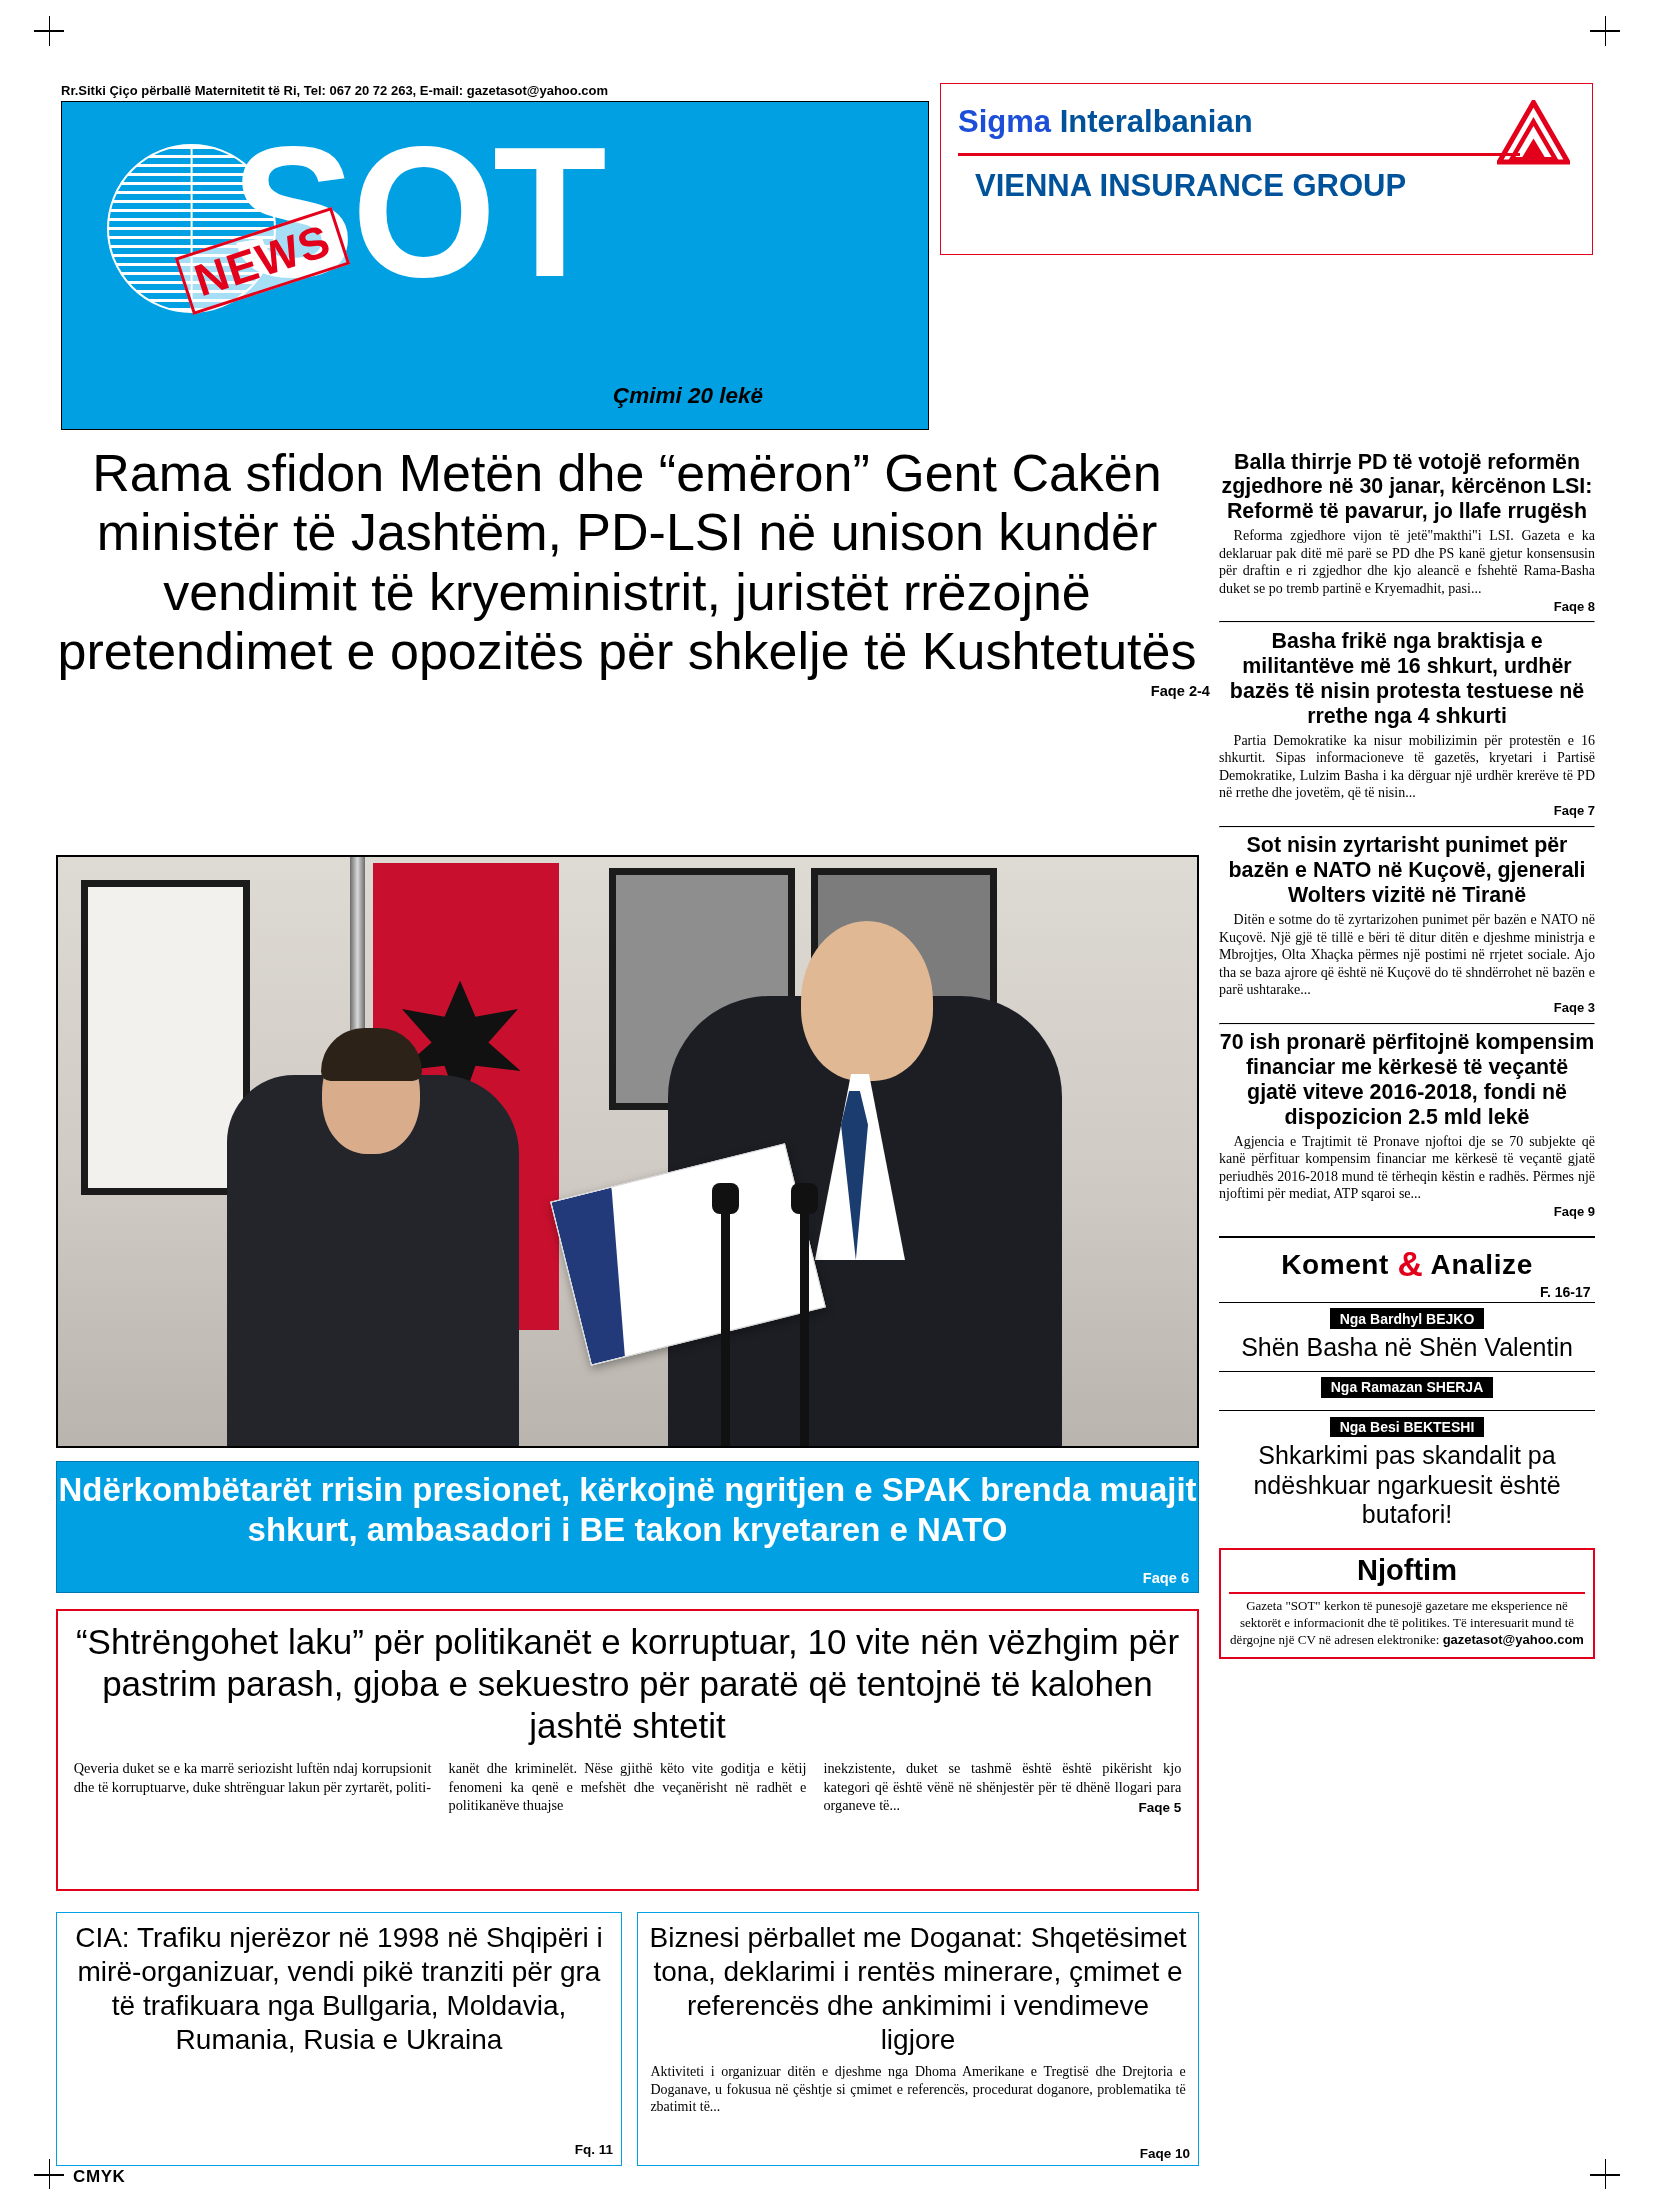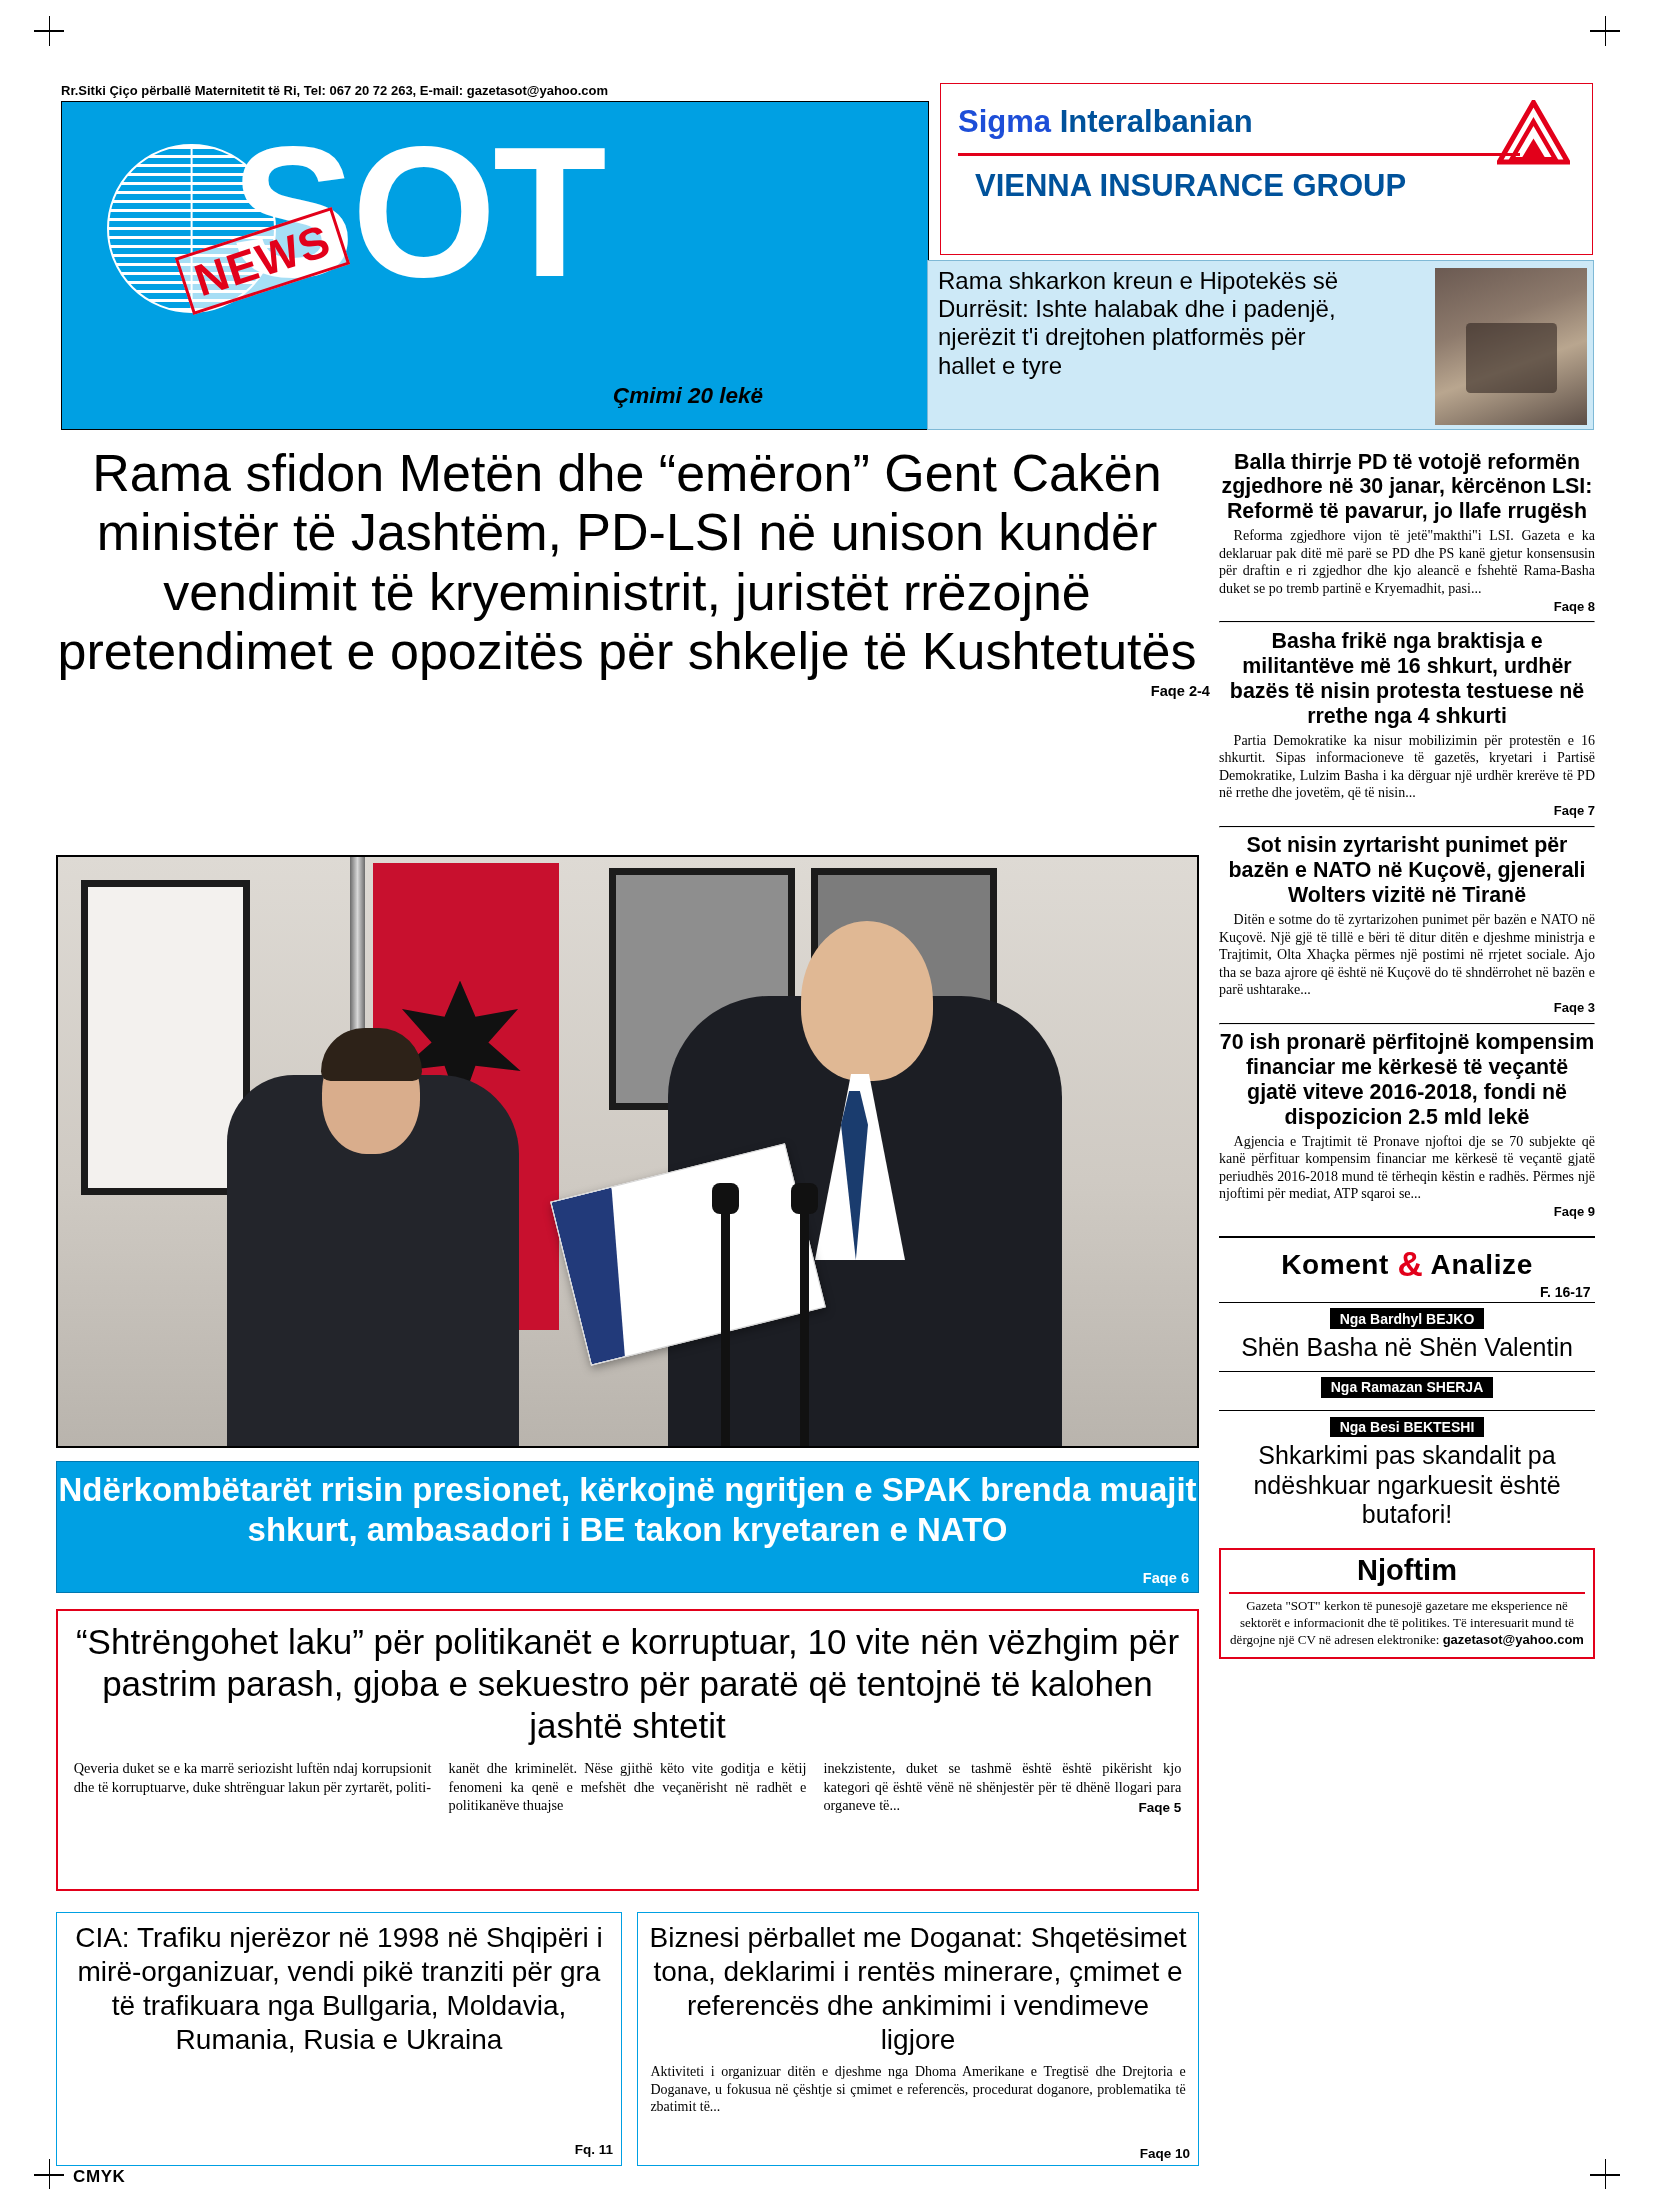--- a/index.html
+++ b/index.html
@@ -455,11 +455,6 @@
     </div>
   </div>
 
-  <div class="topnews">
-    <div class="txt">Rama shkarkon kreun e Hipotekës së Durrësit: Ishte halabak dhe i padenjë, njerëzit t'i drejtohen platformës për hallet e tyre</div>
-    <div class="pg">Faqe 9</div>
-    <div class="photo"></div>
-  </div>
 
   <div class="mainhead">
     <span>Rama sfidon Metën dhe “emëron” Gent Cakën ministër të Jashtëm, PD-LSI në unison kundër vendimit të kryeministrit, juristët rrëzojnë pretendimet e opozitës për shkelje të Kushtetutës</span>

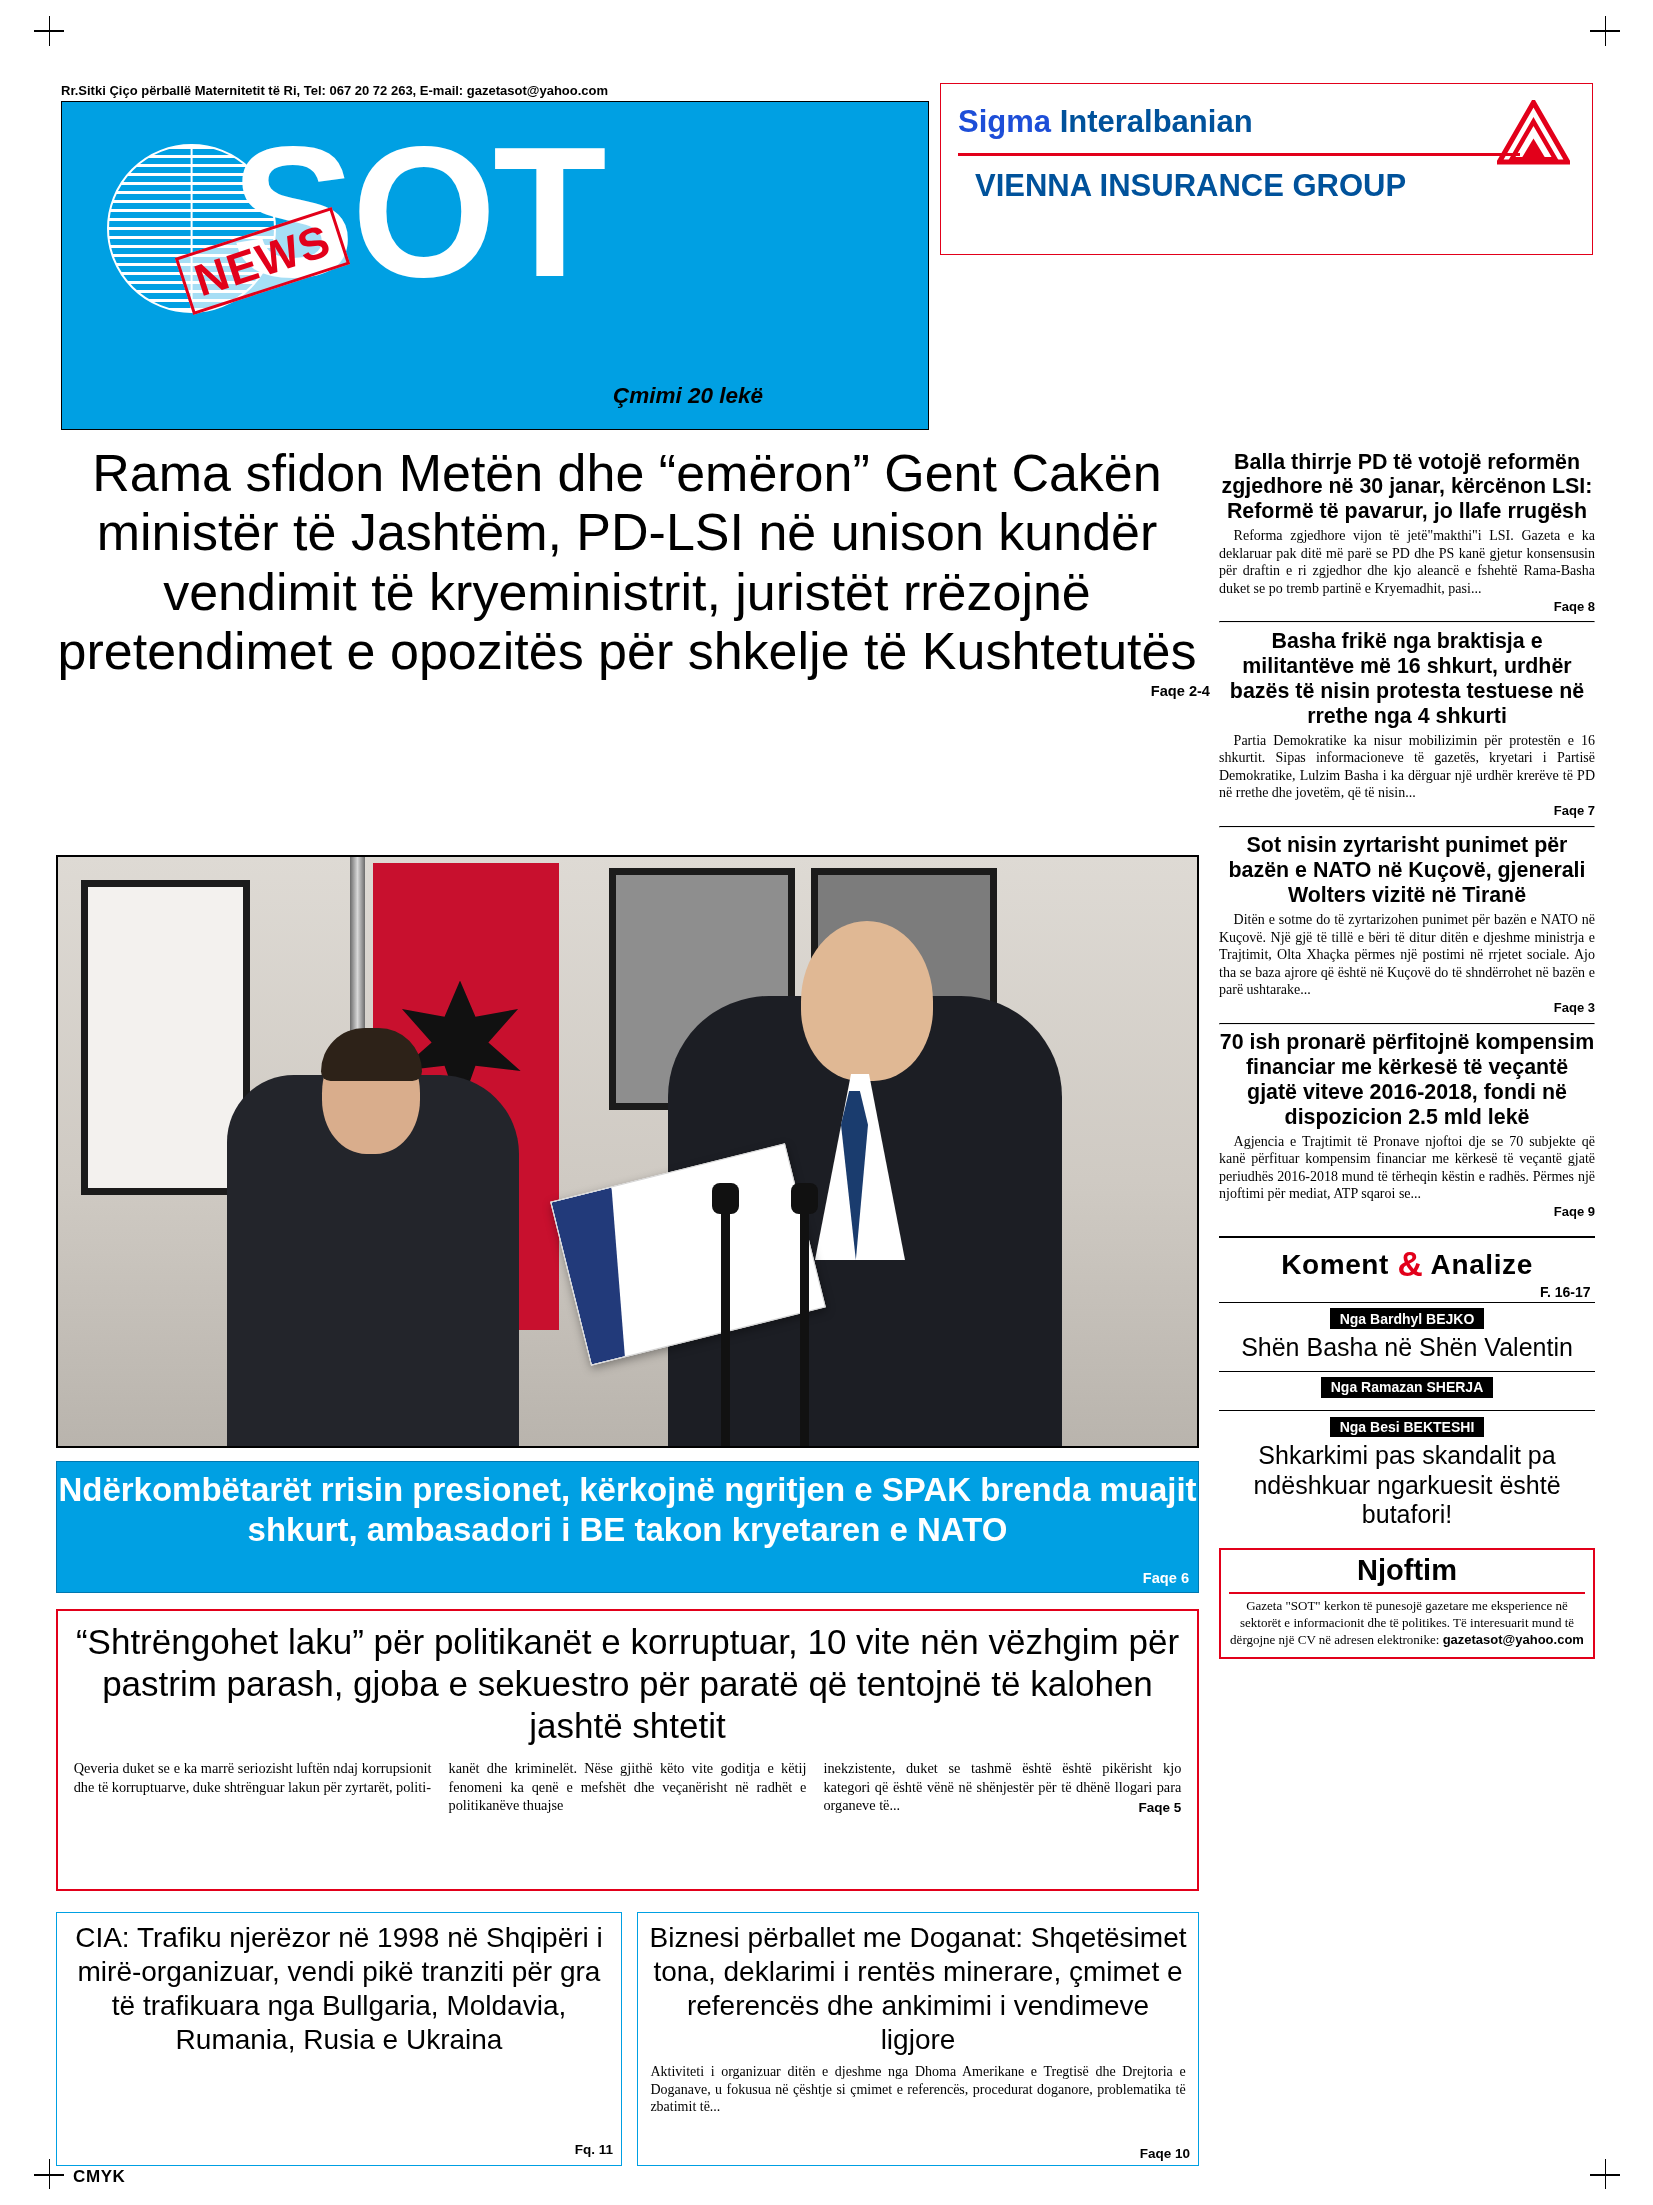--- a/index.html
+++ b/index.html
@@ -526,7 +526,7 @@
 
     <div class="rc-item">
       <h3>Sot nisin zyrtarisht punimet për bazën e NATO në Kuçovë, gjenerali Wolters vizitë në Tiranë</h3>
-      <p>Ditën e sotme do të zyrtarizohen punimet për bazën e NATO në Kuçovë. Një gjë të tillë e bëri të ditur ditën e djeshme ministrja e Trajtimit, Olta Xhaçka përmes një postimi në rrjetet sociale. Ajo tha se baza ajrore që është në Kuçovë do të shndërrohet në bazën e parë ushtarake...</p>
+      <p>Ditën e sotme do të zyrtarizohen punimet për bazën e NATO në Kuçovë. Një gjë të tillë e bëri të ditur ditën e djeshme ministrja e Mbrojtjes, Olta Xhaçka përmes një postimi në rrjetet sociale. Ajo tha se baza ajrore që është në Kuçovë do të shndërrohet në bazën e parë ushtarake...</p>
       <span class="pg">Faqe 3</span>
     </div>
     <hr class="rc-divider">

